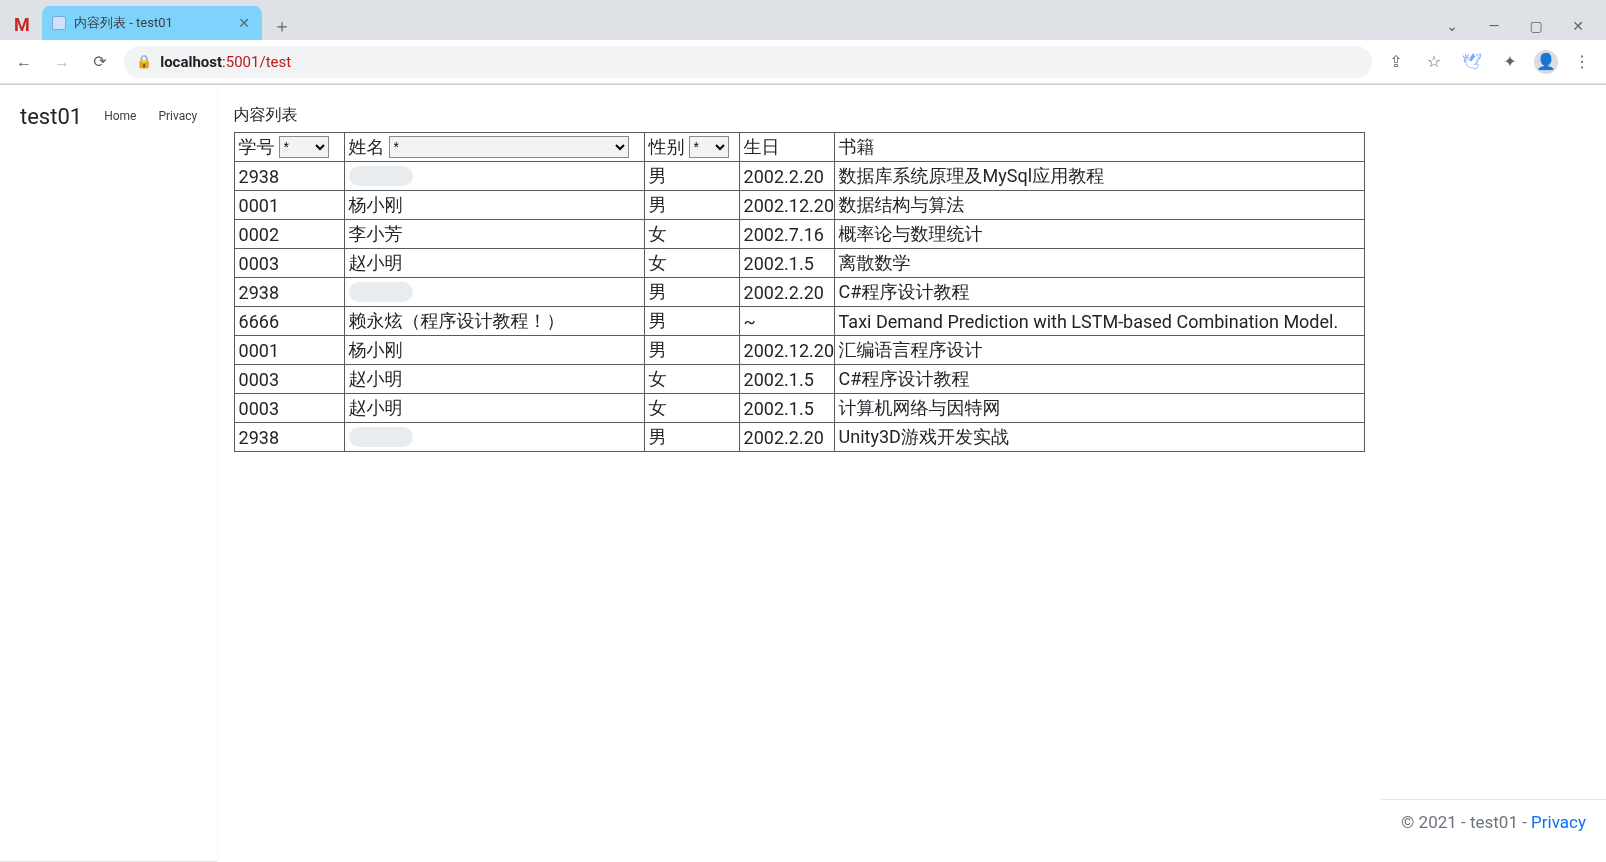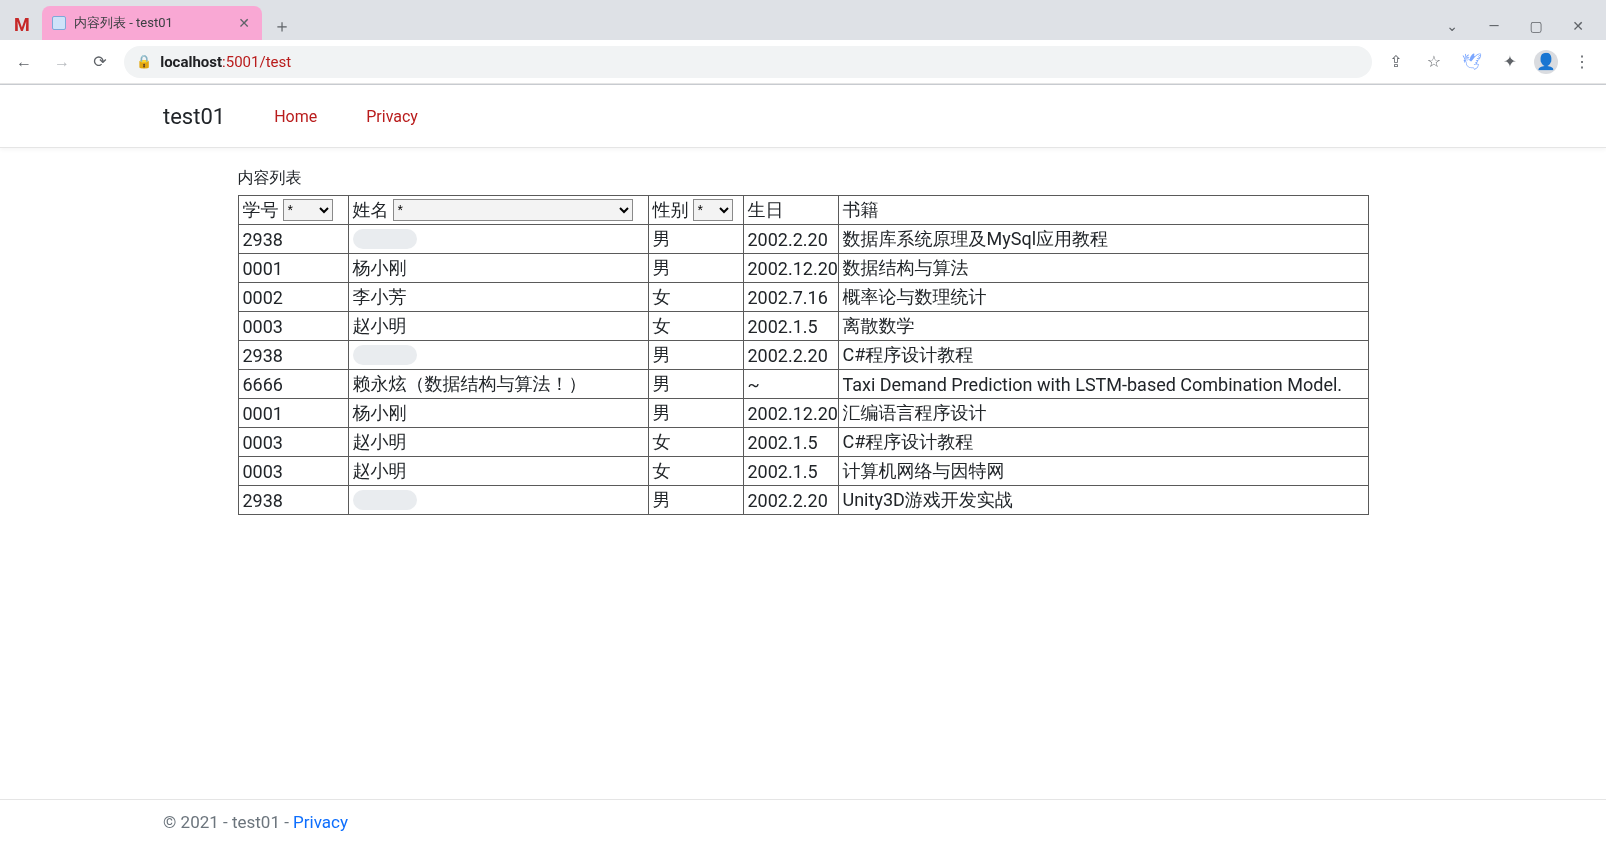--- a/index.html
+++ b/index.html
@@ -10,7 +10,7 @@
     .chrome-top { background: #dee1e6; border-bottom: 1px solid #c9ccd1; user-select: none; }
     .tab-strip { display: flex; align-items: flex-end; height: 40px; padding: 4px 4px 0 4px; gap: 2px; }
     .tab-m { width: 36px; height: 32px; display: flex; align-items: center; justify-content: center; color: #c62828; font-weight: 700; font-size: 18px; border-radius: 6px 6px 0 0; }
-    .tab { background: #f9a8d4; border-radius: 8px 8px 0 0; display: flex; align-items: center; gap: 8px; padding: 16px 10px; height: 34px; min-width: 220px; max-width: 280px; font-size: 13px; color: #3c4043; position: relative; }
+    .tab { background: #7dd3fc; border-radius: 8px 8px 0 0; display: flex; align-items: center; gap: 8px; padding: 16px 10px; height: 34px; min-width: 220px; max-width: 280px; font-size: 13px; color: #3c4043; position: relative; }
     .tab .favicon { width: 14px; height: 14px; background: #cfe2f9; border: 1px solid #7fa8d9; border-radius: 2px; display: inline-block; }
     .tab .title { white-space: nowrap; overflow: hidden; text-overflow: ellipsis; flex: 1; }
     .tab .close { width: 16px; height: 16px; display: inline-flex; align-items: center; justify-content: center; color: #5f6368; font-size: 14px; border-radius: 50%; }

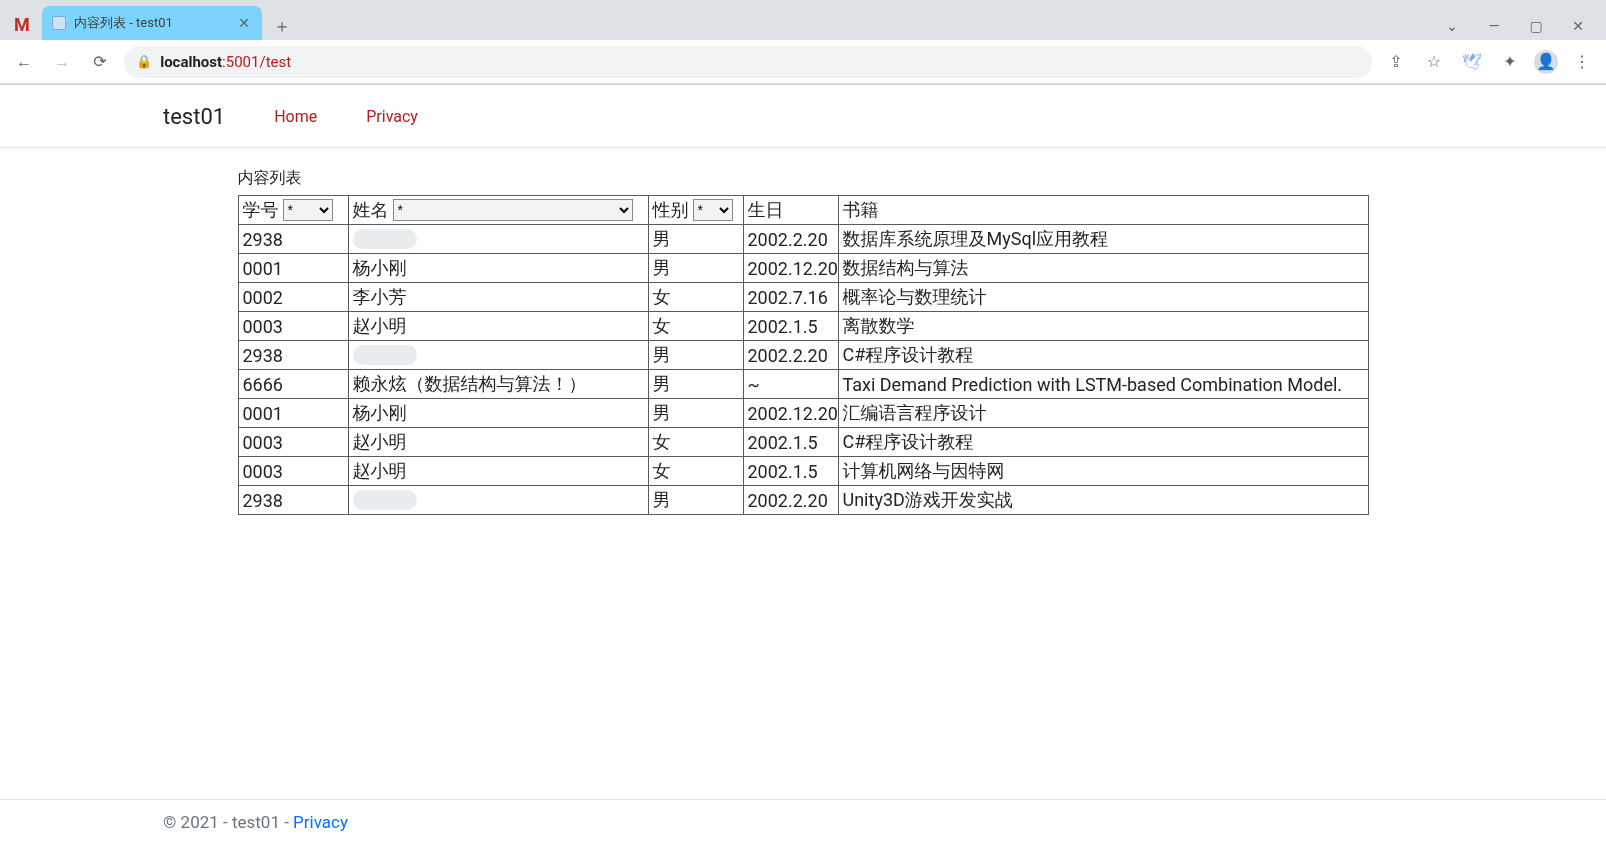--- a/index.html
+++ b/index.html
@@ -30,7 +30,7 @@
     .bird { color: #7aa6ff; }
 
     
-    .page { flex: 1; display: flex; flex-direction: column; }
+    .page { flex: 1; display: flex; }
     .navbar { border-bottom: 1px solid #e5e5e5; box-shadow: 0 2px 4px rgba(0,0,0,0.04); }
     .container { max-width: 1320px; margin: 0 auto; padding: 0 20px; }
     .nav-inner { display: flex; align-items: center; height: 62px; gap: 22px; }

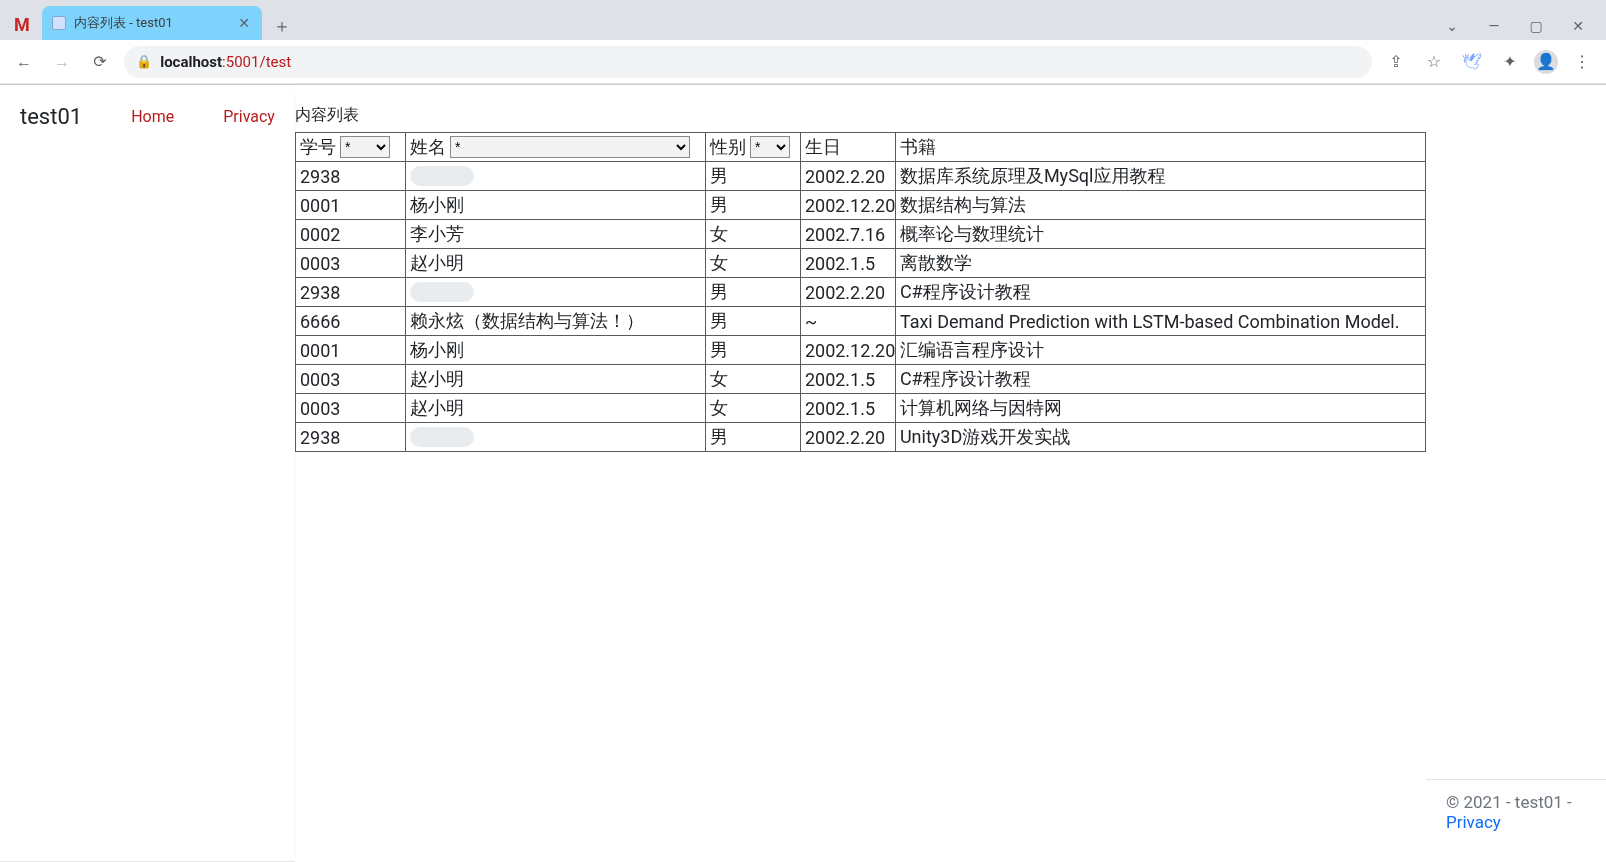--- a/index.html
+++ b/index.html
@@ -35,7 +35,7 @@
     .container { max-width: 1320px; margin: 0 auto; padding: 0 20px; }
     .nav-inner { display: flex; align-items: center; height: 62px; gap: 22px; }
     .brand { font-size: 22px; color: #212529; text-decoration: none; }
-    .nav-link { font-size: 16px; color: #b91c1c; text-decoration: none; margin-left: 27px; }
+    .nav-link { font-size: 12px; color: #404040; text-decoration: none; }
 
     .content { padding: 20px 0 40px; }
     h2.list-title { font-weight: 400; font-size: 16px; margin-bottom: 6px; }

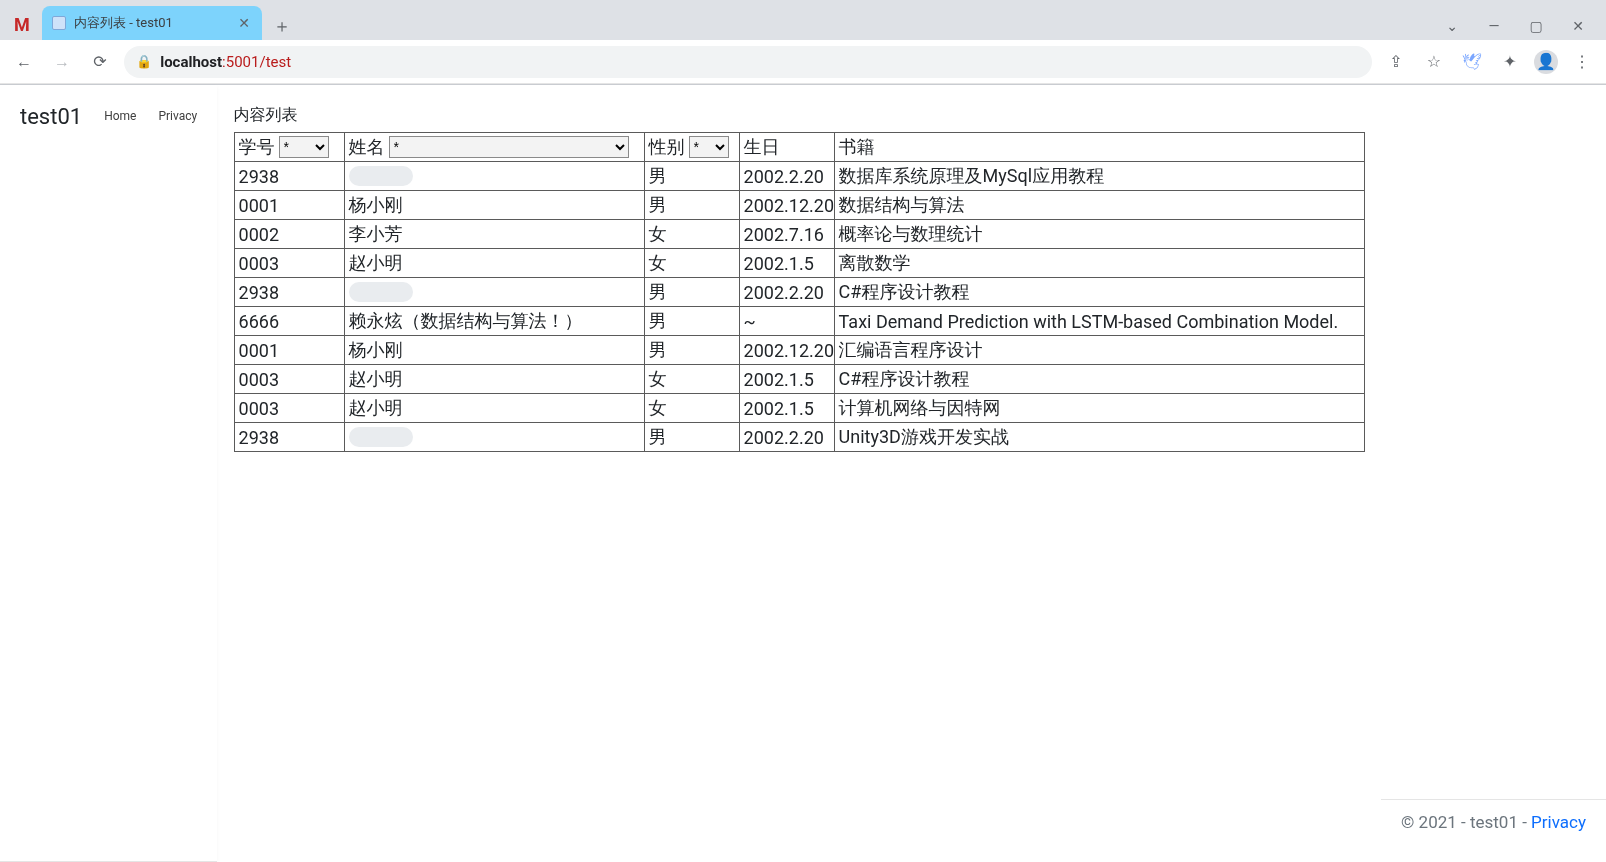--- a/index.html
+++ b/index.html
@@ -189,7 +189,7 @@
           </tr>
           <tr>
             <td>6666</td>
-            <td>赖永炫（数据结构与算法！）</td>
+            <td>赖永炫（程序设计教程！）</td>
             <td>男</td>
             <td>~</td>
             <td>Taxi Demand Prediction with LSTM-based Combination Model.</td>

